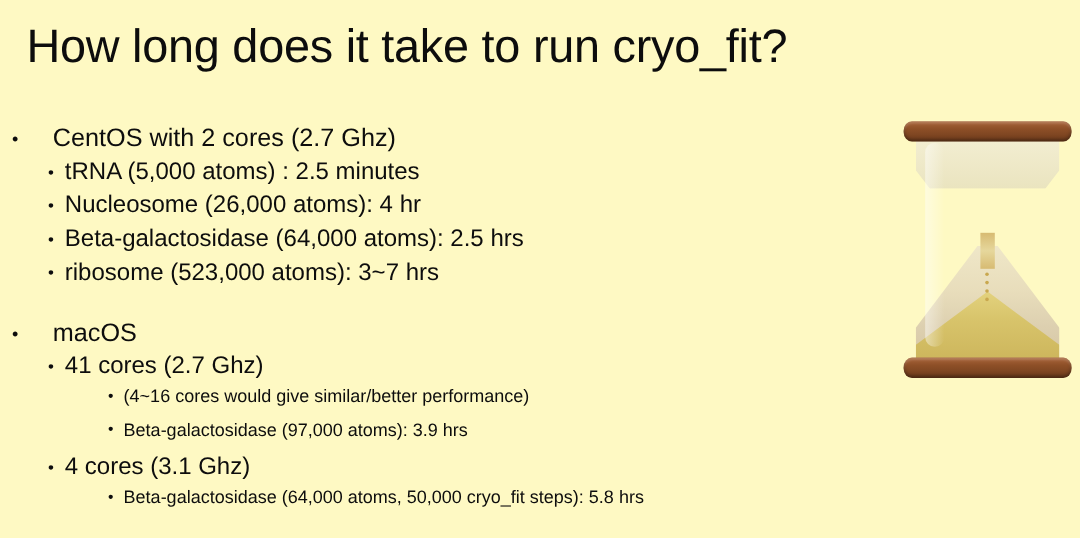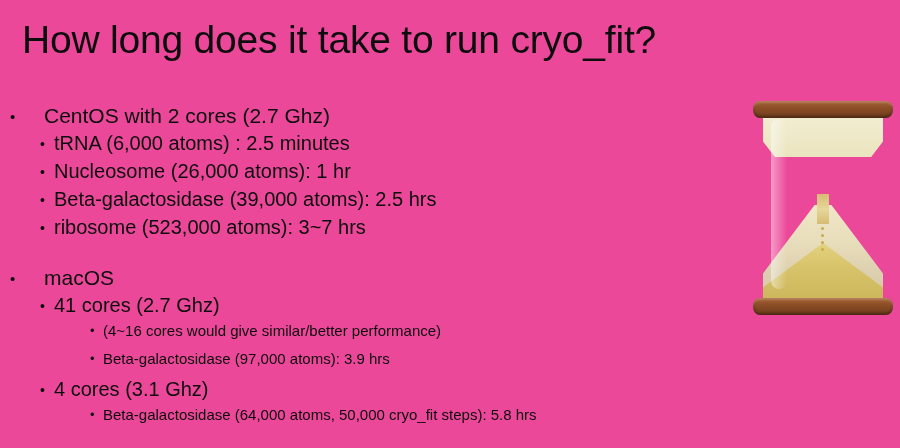--- a/index.html
+++ b/index.html
@@ -19,7 +19,7 @@
   #slide {
     position: absolute;
     inset: 0;
-    background: #ec4899;
+    background: #fef9c3;
   }
 
   

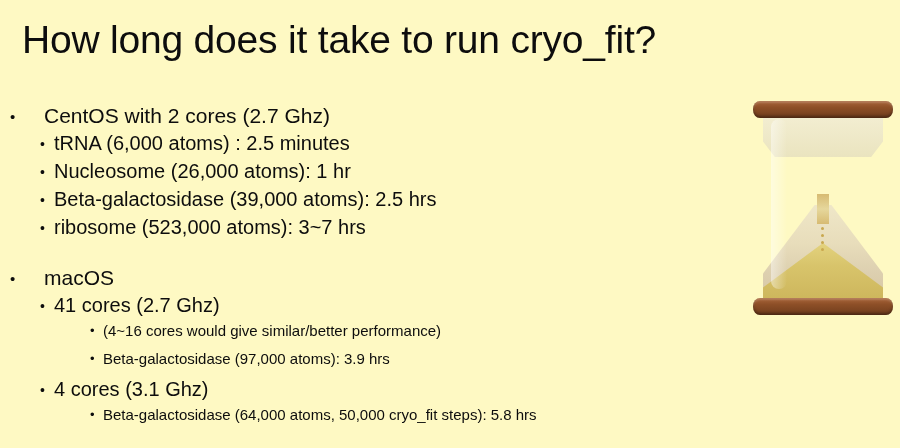--- a/index.html
+++ b/index.html
@@ -177,7 +177,7 @@
       </div>
       <div class="bullet-line lvl2">
         <span class="marker">•</span>
-        <span class="text">tRNA (6,000 atoms) :  2.5 minutes</span>
+        <span class="text">tRNA (5,000 atoms) :  2.5 minutes</span>
       </div>
       <div class="bullet-line lvl2">
         <span class="marker">•</span>

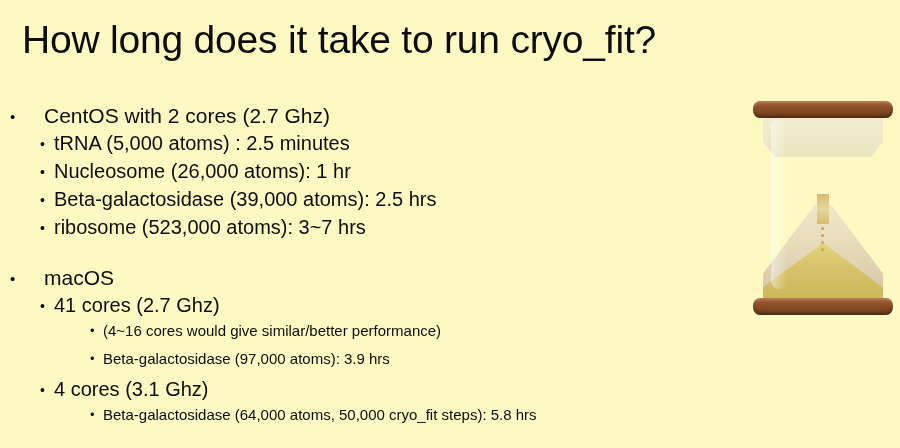--- a/index.html
+++ b/index.html
@@ -181,7 +181,7 @@
       </div>
       <div class="bullet-line lvl2">
         <span class="marker">•</span>
-        <span class="text">Nucleosome (26,000 atoms): 1 hr</span>
+        <span class="text">Nucleosome (26,000 atoms): 4 hr</span>
       </div>
       <div class="bullet-line lvl2">
         <span class="marker">•</span>

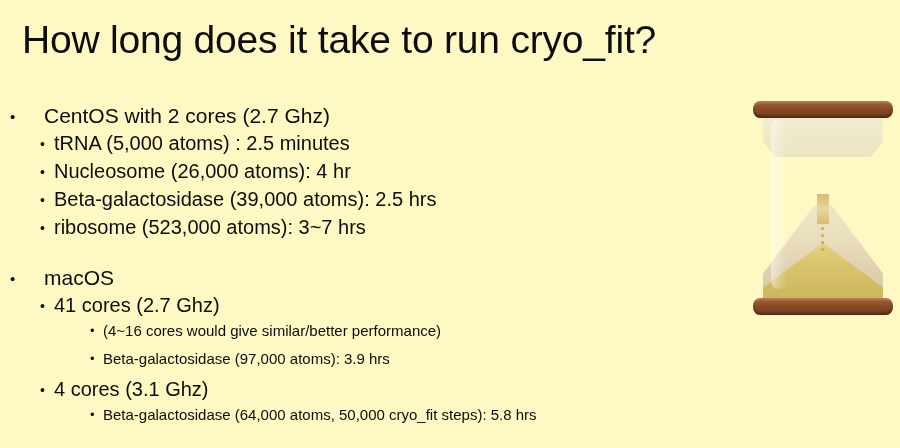--- a/index.html
+++ b/index.html
@@ -185,7 +185,7 @@
       </div>
       <div class="bullet-line lvl2">
         <span class="marker">•</span>
-        <span class="text">Beta-galactosidase (39,000 atoms): 2.5 hrs</span>
+        <span class="text">Beta-galactosidase (64,000 atoms): 2.5 hrs</span>
       </div>
       <div class="bullet-line lvl2">
         <span class="marker">•</span>

